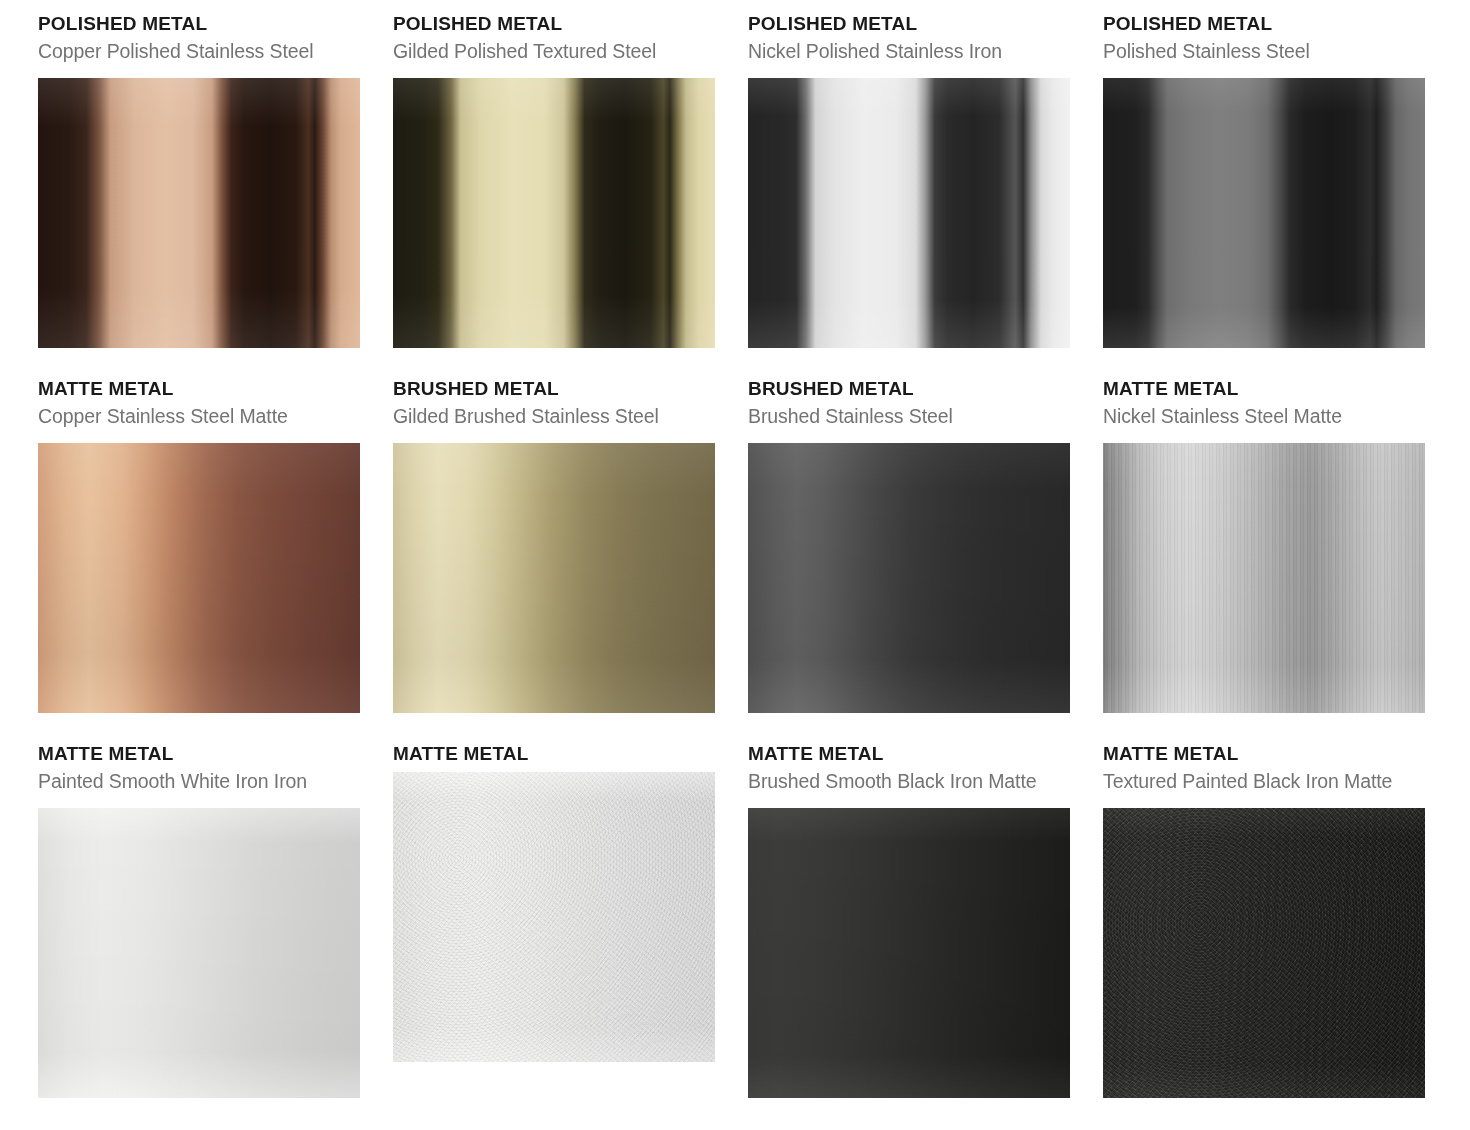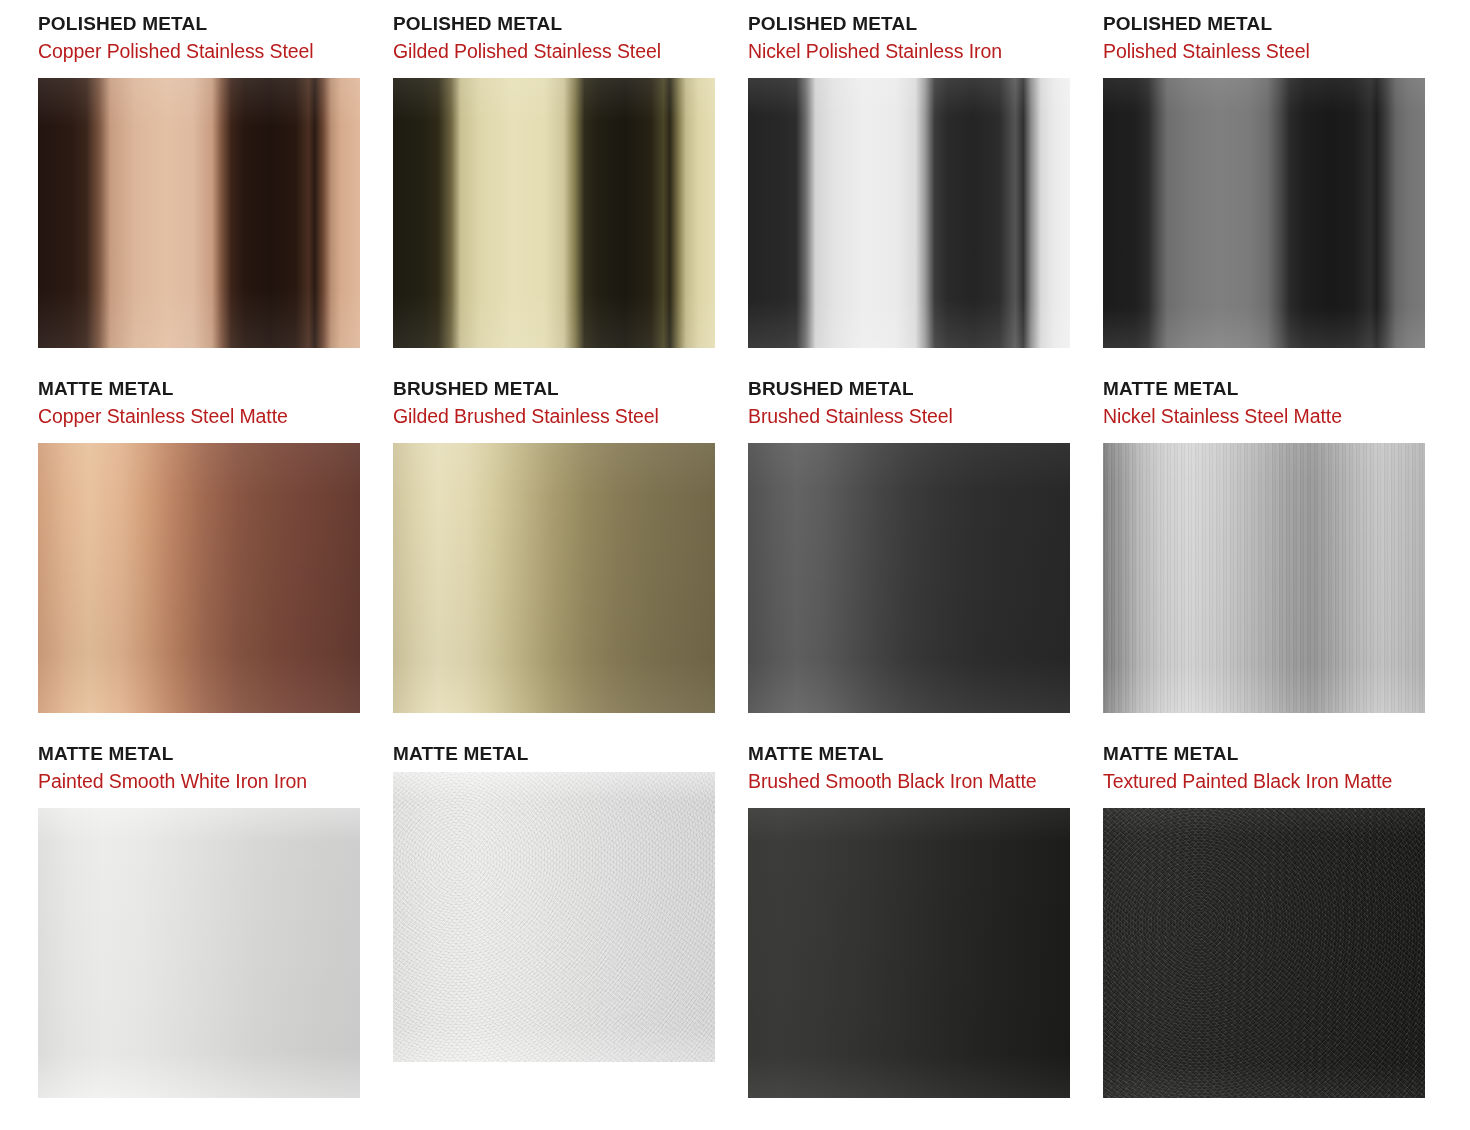--- a/index.html
+++ b/index.html
@@ -42,7 +42,7 @@
   .name {
     font-size: 19.5px;
     font-weight: normal;
-    color: #b91c1c;
+    color: #737373;
     line-height: 1;
     margin: 0 0 16px 0;
     white-space: nowrap;

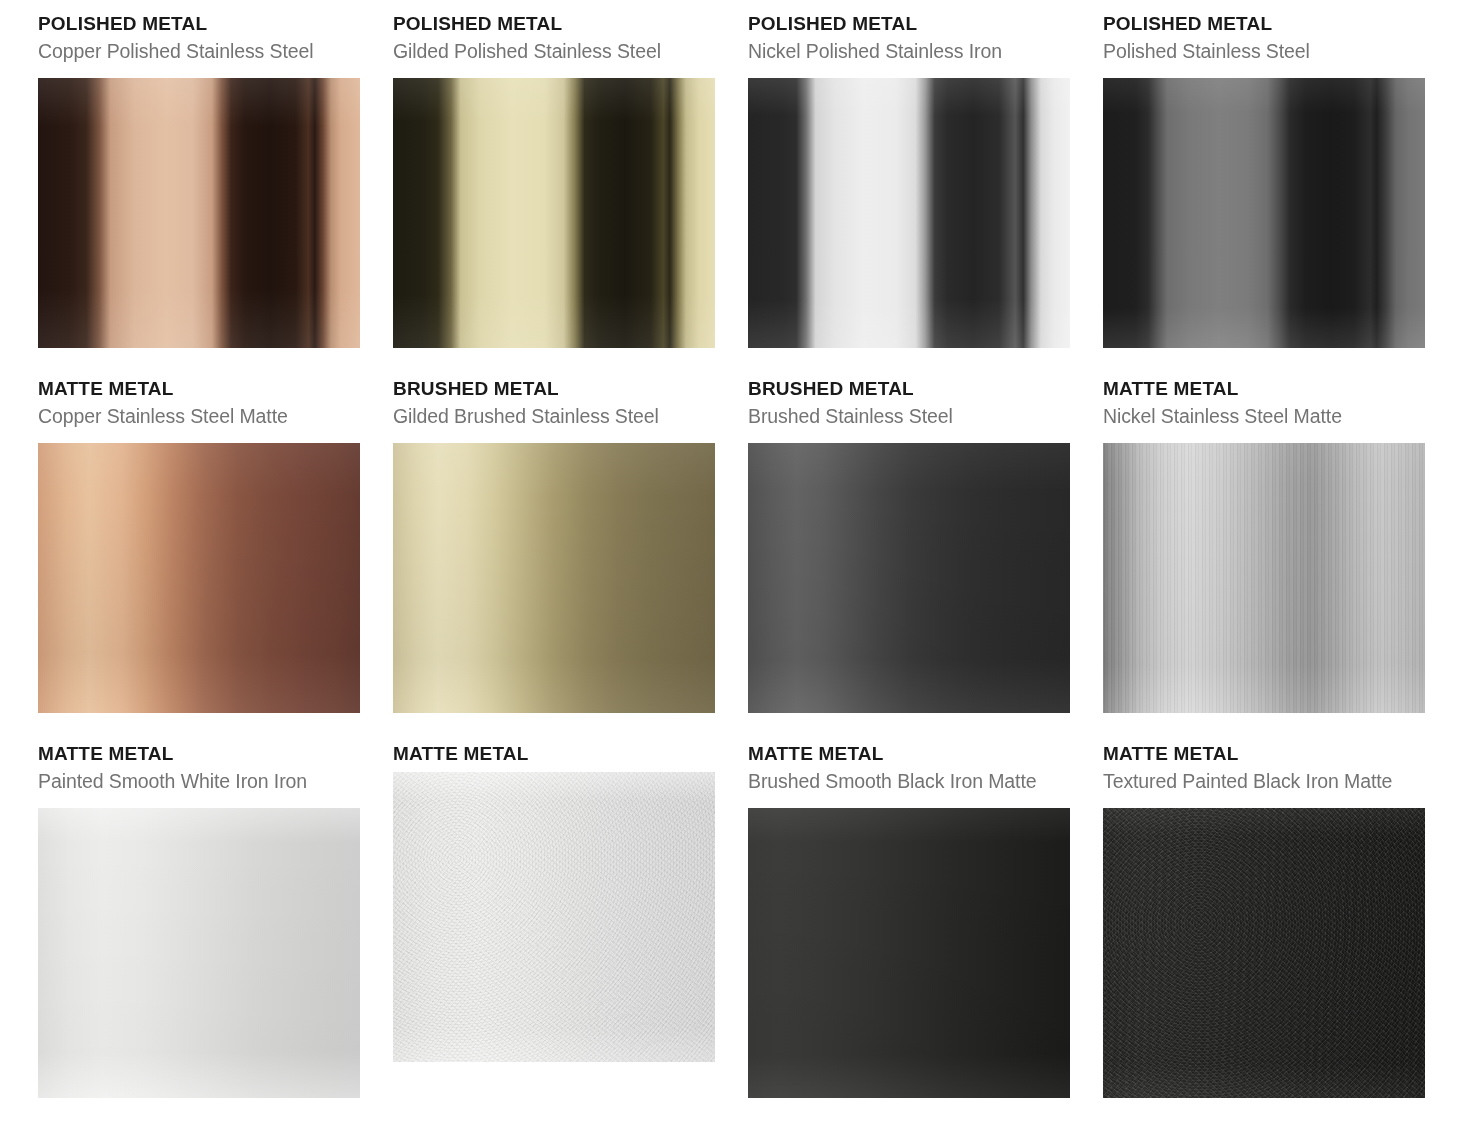--- a/index.html
+++ b/index.html
@@ -377,7 +377,7 @@
       </div>
       <div class="cell">
         <div class="cat">POLISHED METAL</div>
-        <div class="name">Gilded Polished Stainless Steel</div>
+        <div class="name">Gilded Polished Textured Steel</div>
         <div class="swatch sw-gilded-polished">
           <div class="layer base"></div>
           <div class="layer sheen"></div>

